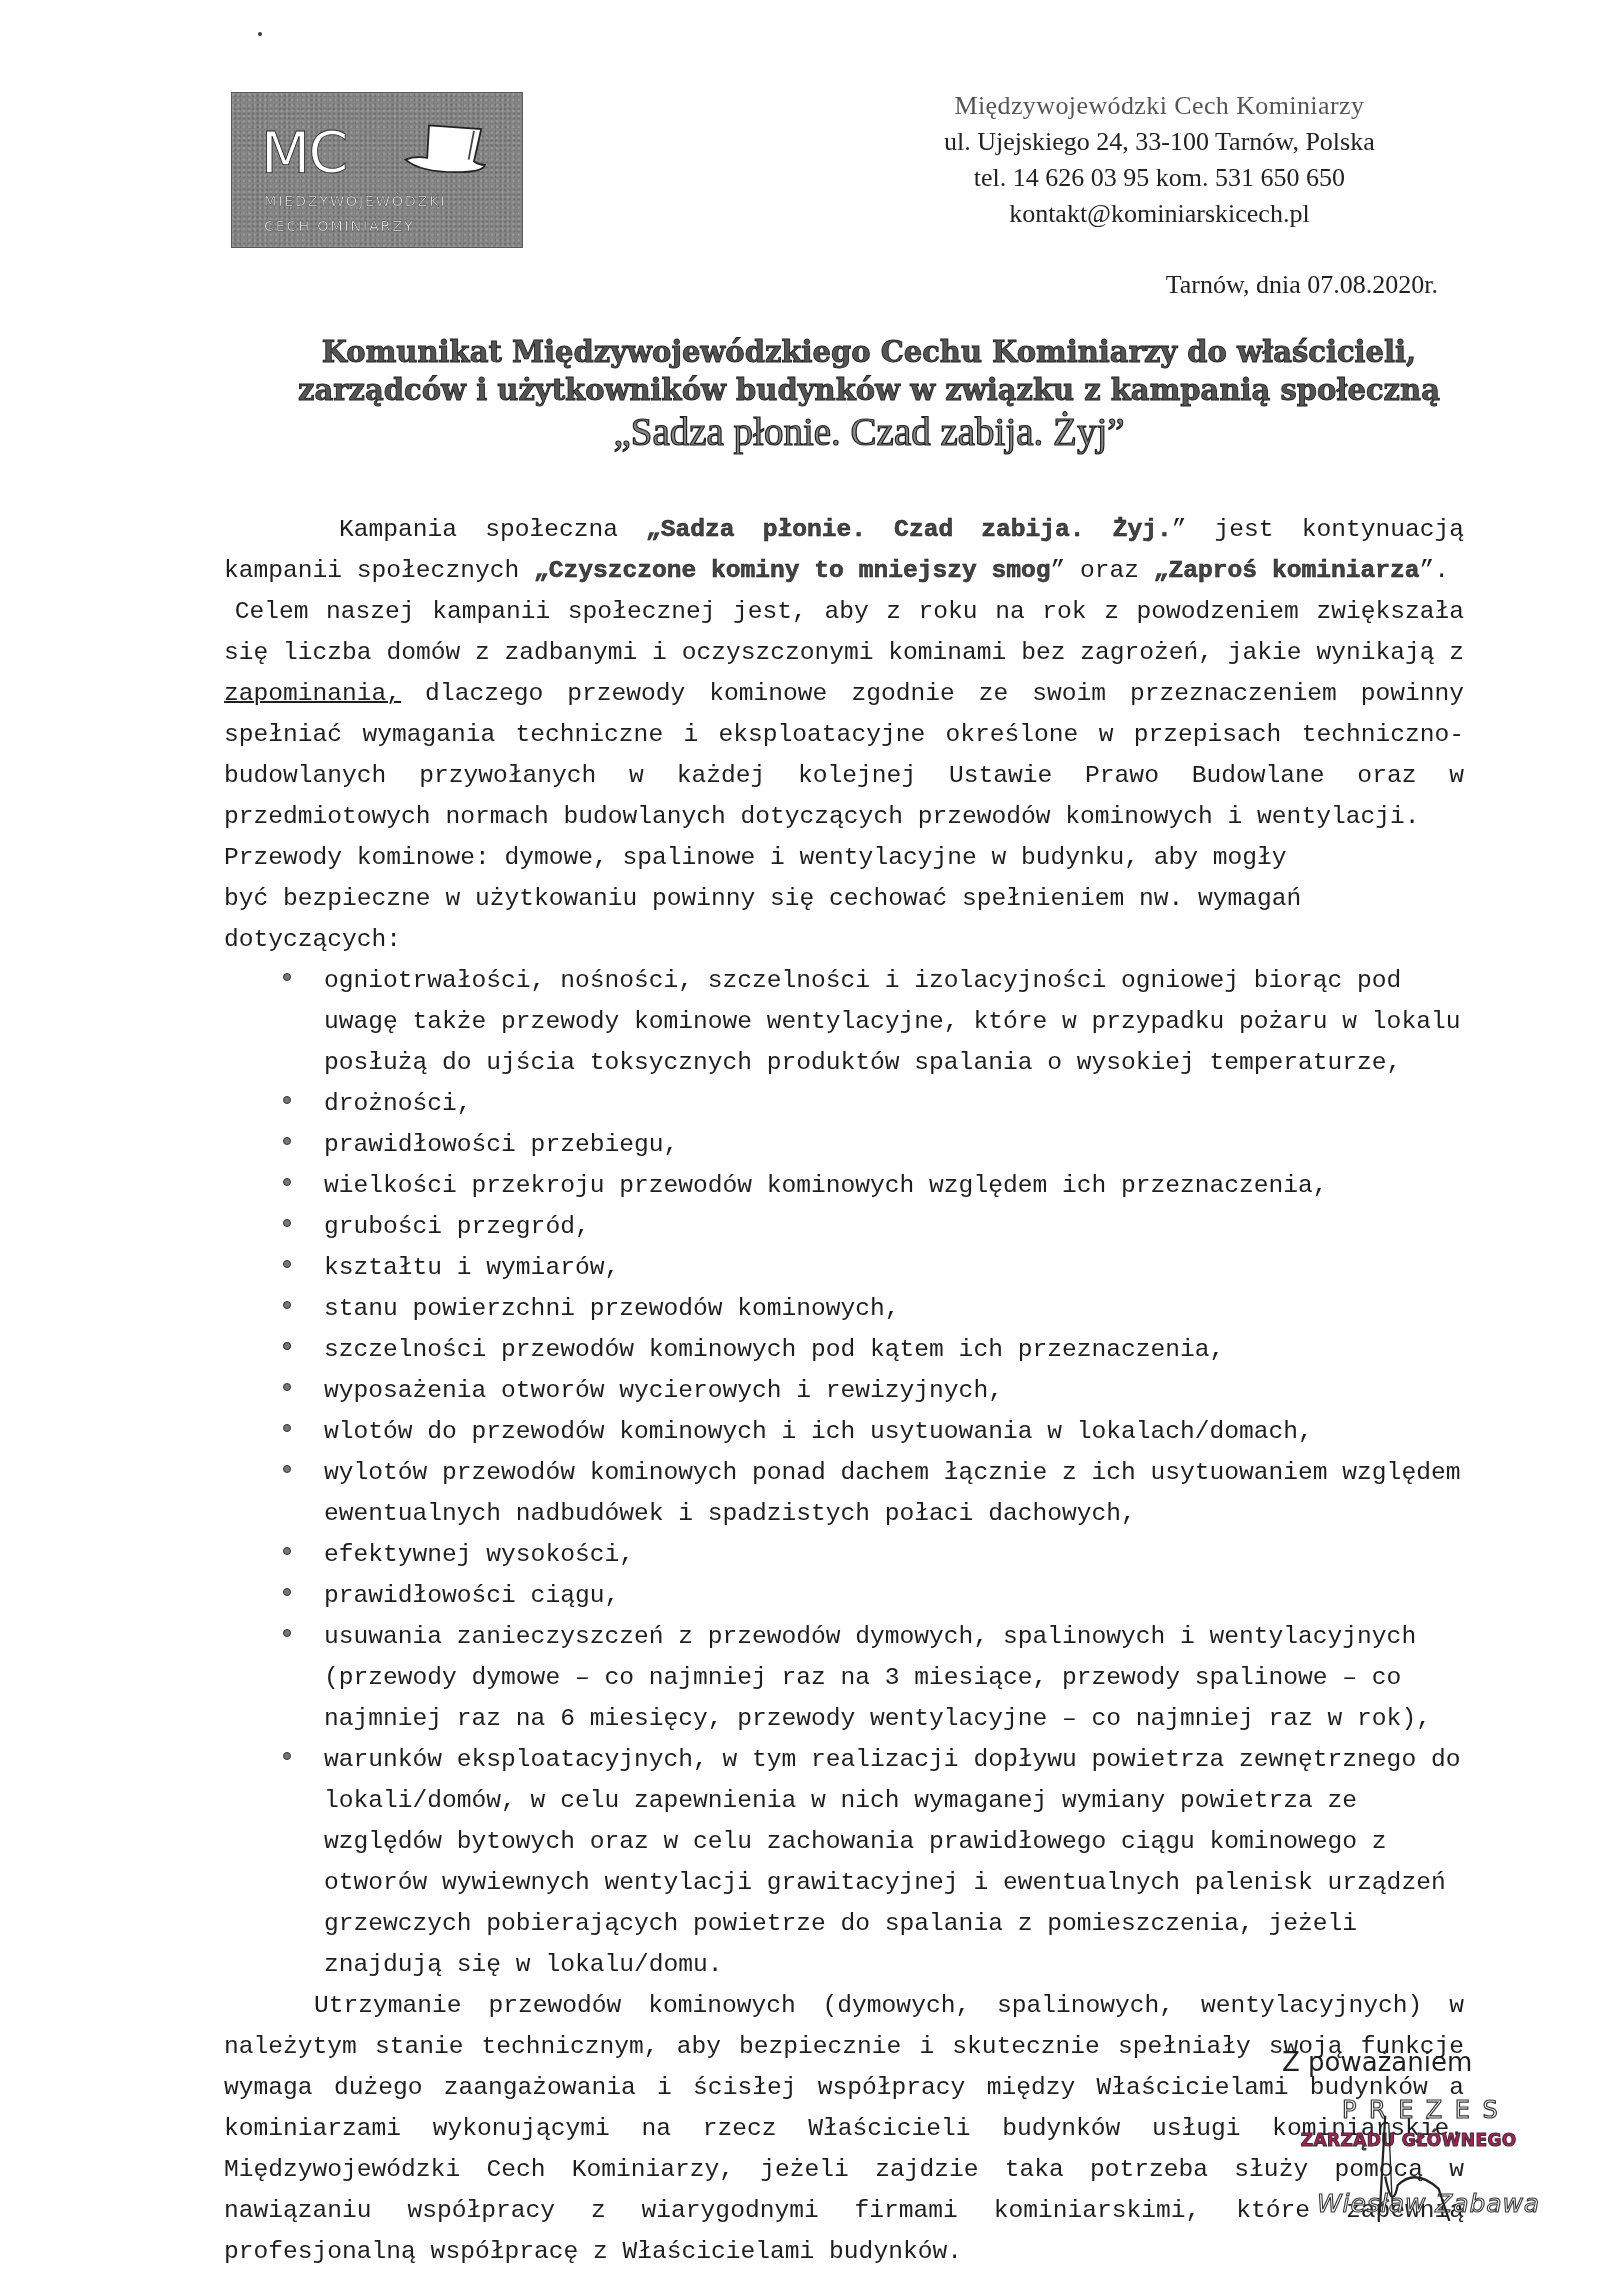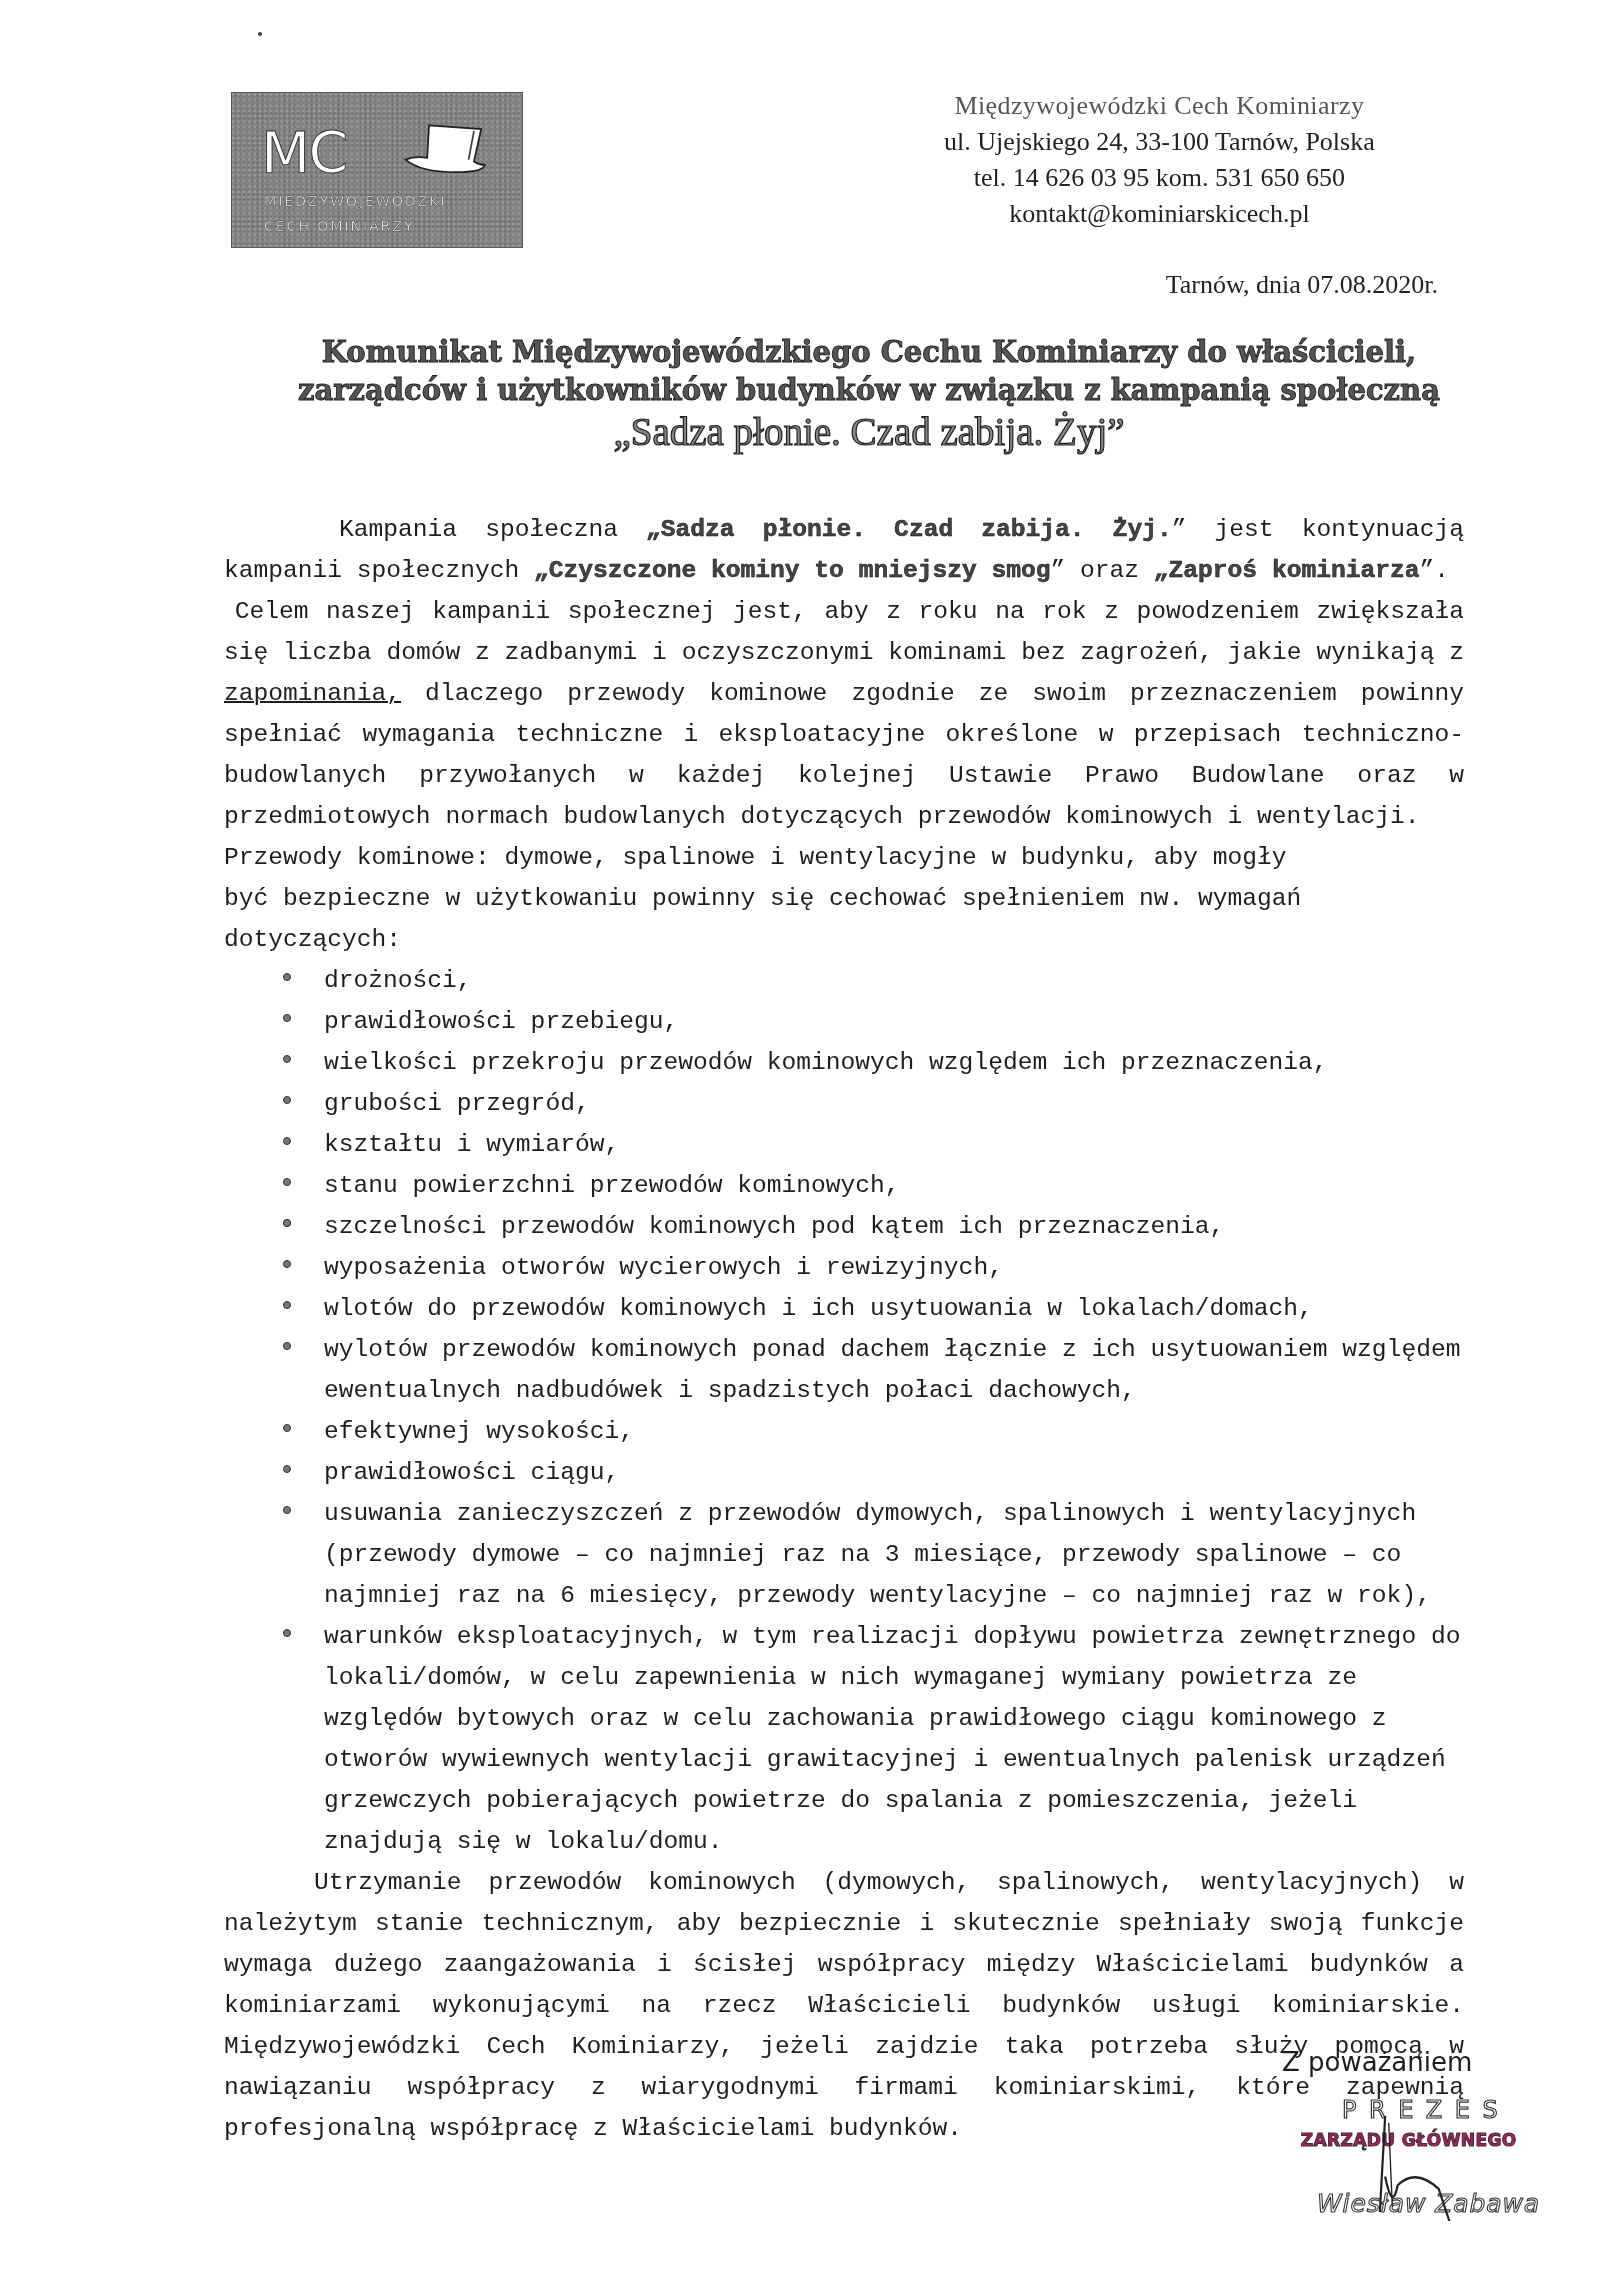--- a/index.html
+++ b/index.html
@@ -139,6 +139,7 @@
     <p class="p" style="text-align:left;padding-right:161px;">Przewody kominowe: dymowe, spalinowe i wentylacyjne w budynku, aby mogły być bezpieczne w użytkowaniu powinny się cechować spełnieniem nw. wymagań dotyczących:</p>
 
     <ul class="req" id="req-list">
+        <li><span class="bullet"></span><span>ogniotrwałości, nośności, szczelności i izolacyjności ogniowej biorąc pod uwagę także przewody kominowe wentylacyjne, które w przypadku pożaru w lokalu posłużą do ujścia toksycznych produktów spalania o wysokiej temperaturze,</span></li>
         <li><span class="bullet"></span><span>drożności,</span></li>
         <li><span class="bullet"></span><span>prawidłowości przebiegu,</span></li>
         <li><span class="bullet"></span><span>wielkości przekroju przewodów kominowych względem ich przeznaczenia,</span></li>

